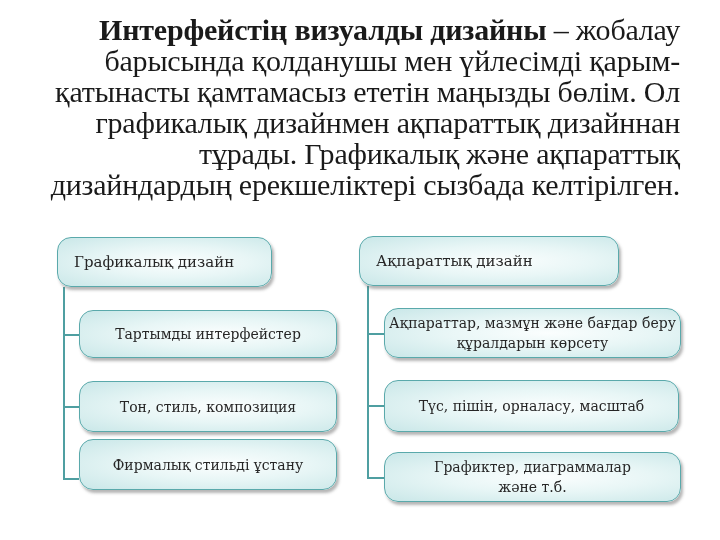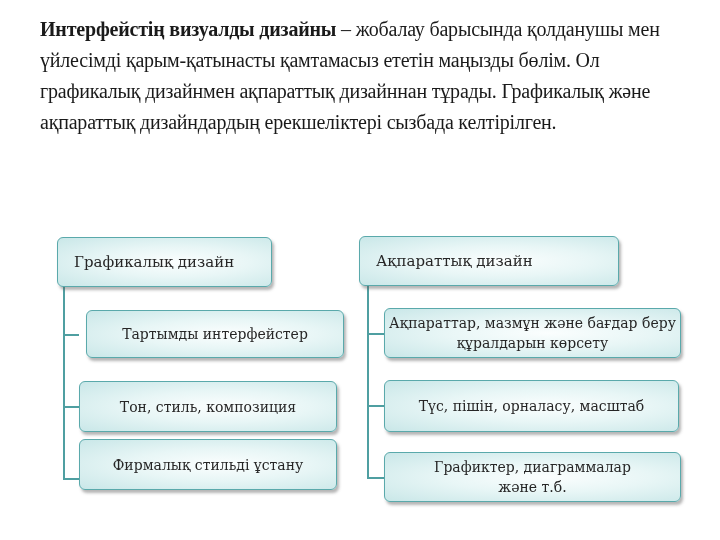--- a/index.html
+++ b/index.html
@@ -4,7 +4,7 @@
 <style>
   html, body { margin:0; padding:0; }
   body { width:720px; height:540px; background:#ffffff; position:relative; overflow:hidden; font-family:"Liberation Serif", serif; }
-  .intro { position:absolute; left:40px; top:14px; width:640px; text-align:left; font-size:20px; line-height:31px; color:#1a1a1a; letter-spacing:-0.2px; }
+  .intro { position:absolute; left:40px; top:14px; width:640px; text-align:right; font-size:30px; line-height:31px; color:#1a1a1a; letter-spacing:-0.2px; }
   .intro b { font-weight:bold; }
   .box { position:absolute; box-sizing:border-box; border:1.5px solid #5aa9ab; border-radius:6px;
          background: radial-gradient(ellipse at 55% 50%, #fbfefe 0%, #e8f6f6 45%, #c9e7e8 100%);

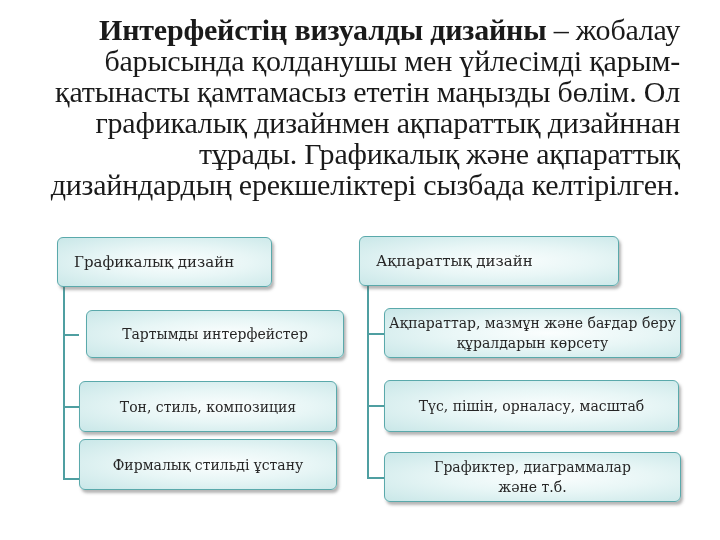--- a/index.html
+++ b/index.html
@@ -6,7 +6,7 @@
   body { width:720px; height:540px; background:#ffffff; position:relative; overflow:hidden; font-family:"Liberation Serif", serif; }
   .intro { position:absolute; left:40px; top:14px; width:640px; text-align:right; font-size:30px; line-height:31px; color:#1a1a1a; letter-spacing:-0.2px; }
   .intro b { font-weight:bold; }
-  .box { position:absolute; box-sizing:border-box; border:1.5px solid #5aa9ab; border-radius:6px;
+  .box { position:absolute; box-sizing:border-box; border:1.5px solid #5aa9ab; border-radius:14px;
          background: radial-gradient(ellipse at 55% 50%, #fbfefe 0%, #e8f6f6 45%, #c9e7e8 100%);
          box-shadow: 2px 3px 3px rgba(90,90,90,0.45);
          display:flex; align-items:center; justify-content:center; text-align:center;

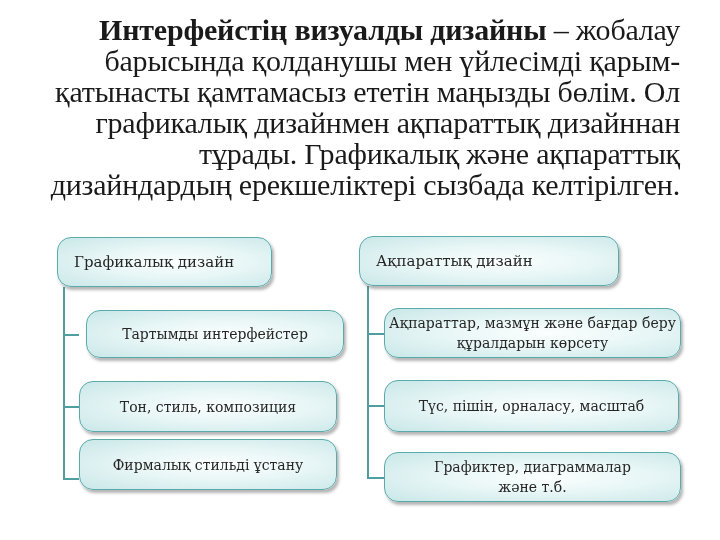--- a/index.html
+++ b/index.html
@@ -30,7 +30,7 @@
 <div class="box head" style="left:57px; top:237px; width:215px; height:50px;">
   <span>Графикалық дизайн</span>
 </div>
-<div class="box" style="left:86px; top:310px; width:258px; height:48px;">
+<div class="box" style="left:79px; top:310px; width:258px; height:48px;">
   <span>Тартымды интерфейстер</span>
 </div>
 <div class="box" style="left:79px; top:381px; width:258px; height:51px;">

